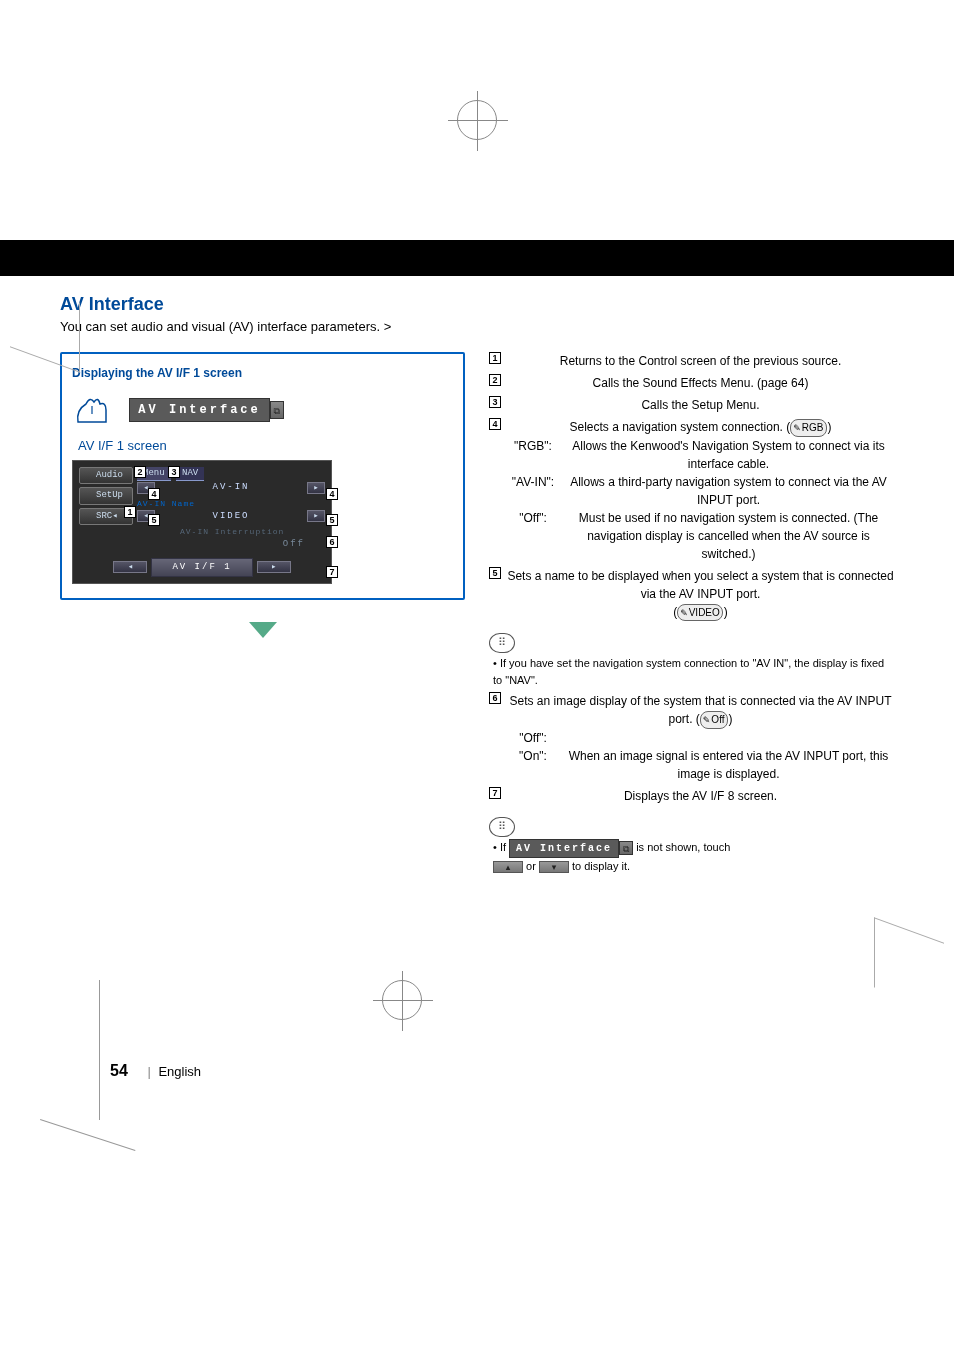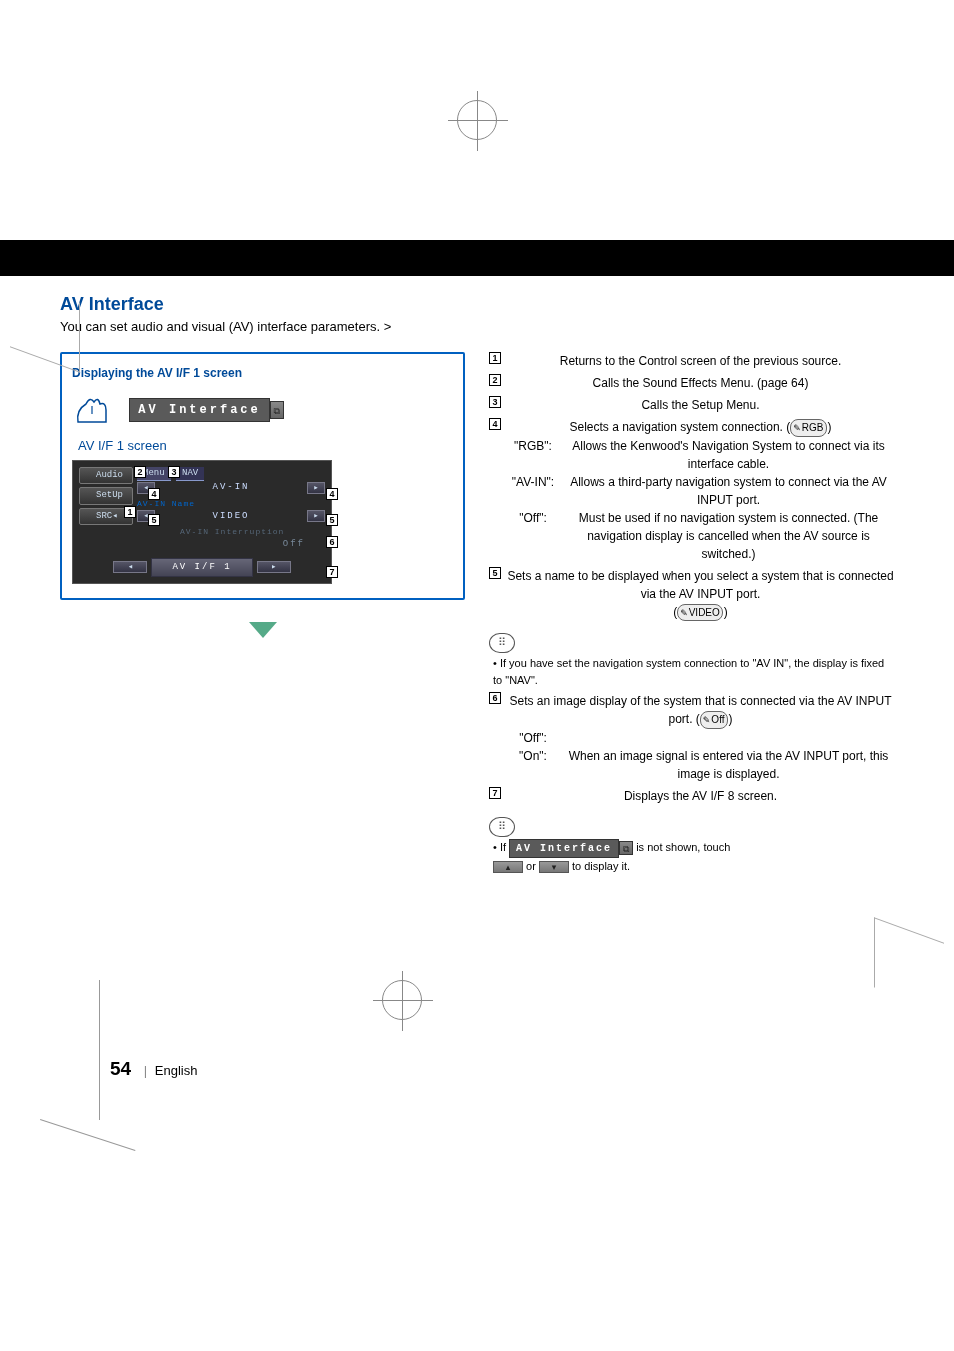--- a/index.html
+++ b/index.html
@@ -266,7 +266,7 @@
     left: 110px;
     font-size: 13px;
   }
-  .page-footer .pn { font-weight: bold; font-size: 19px; margin-right: 5px; }
+  .page-footer .pn { font-weight: bold; font-size: 16px; margin-right: 12px; }
   .page-footer .bar { color: #888; margin: 0 4px; }
 
   .lcorner {

